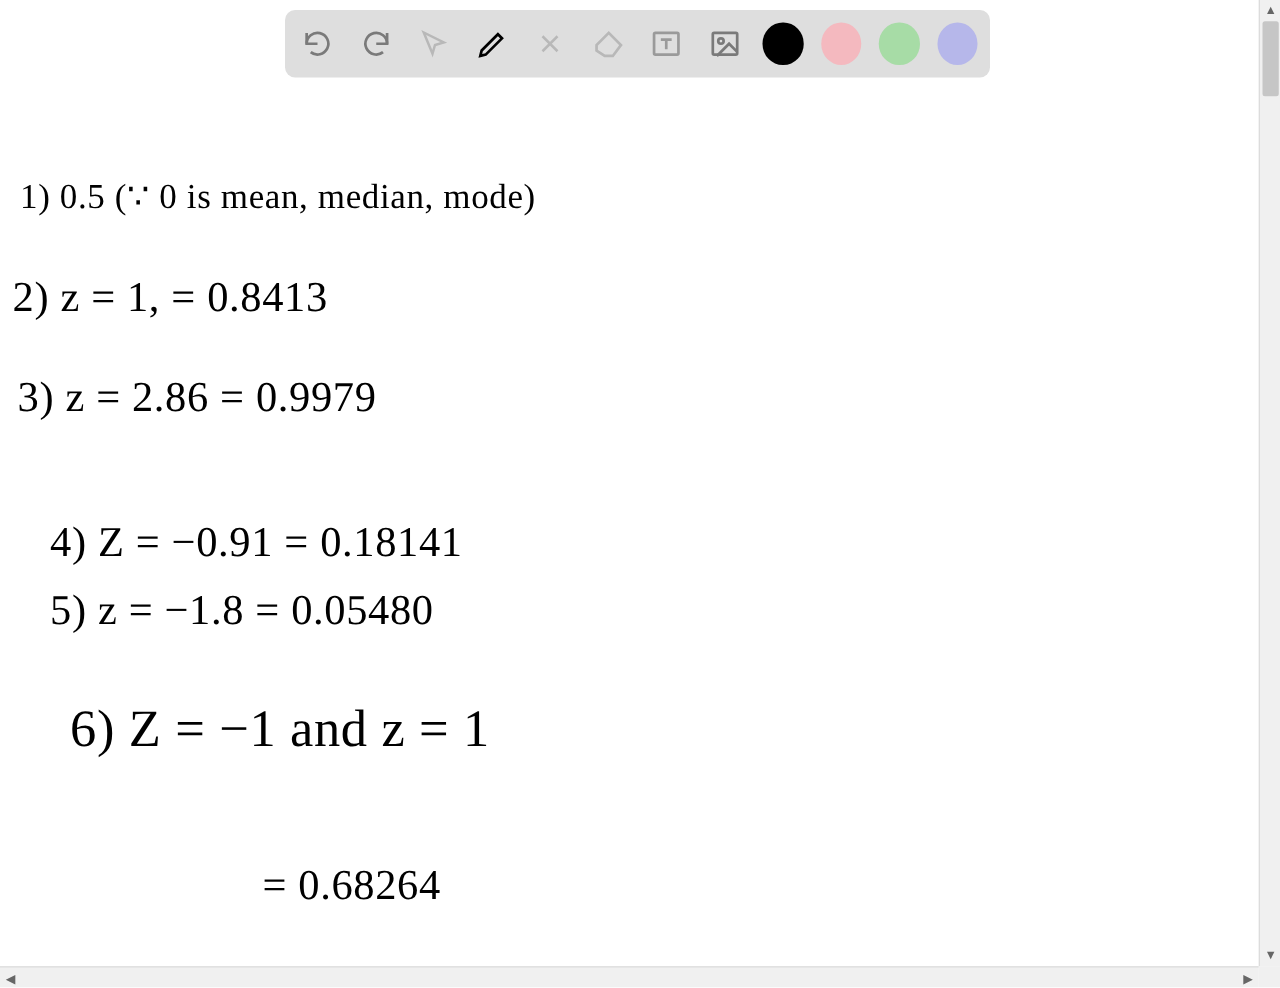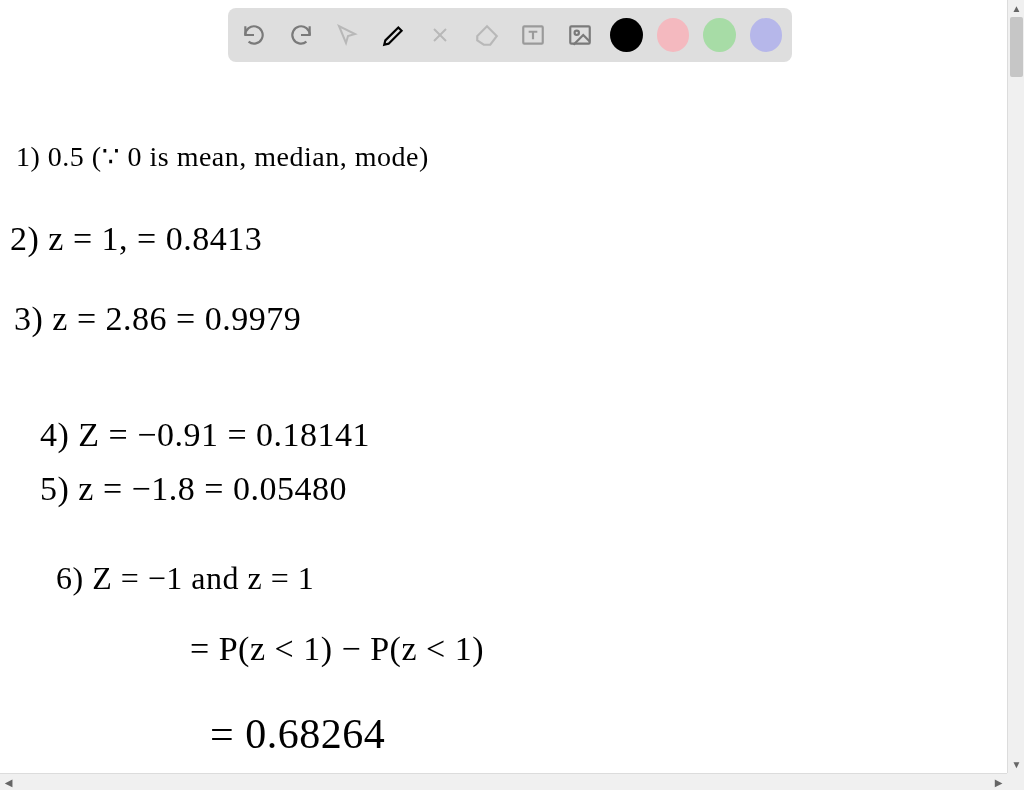--- a/index.html
+++ b/index.html
@@ -97,7 +97,7 @@
   .l3 { left: 4px;  top: 210px; font-size: 34px; }
   .l4 { left: 30px;  top: 310px; font-size: 34px; margin-top: 16px; }
   .l5 { left: 30px;  top: 380px; font-size: 34px; }
-  .l6 { left: 46px;  top: 470px; font-size: 32px; }
+  .l6 { left: 46px;  top: 470px; font-size: 42px; }
   .l7 { left: 180px; top: 540px; font-size: 34px; }
   .l8 { left: 200px; top: 600px; font-size: 42px; margin-top: 20px; }
 </style>

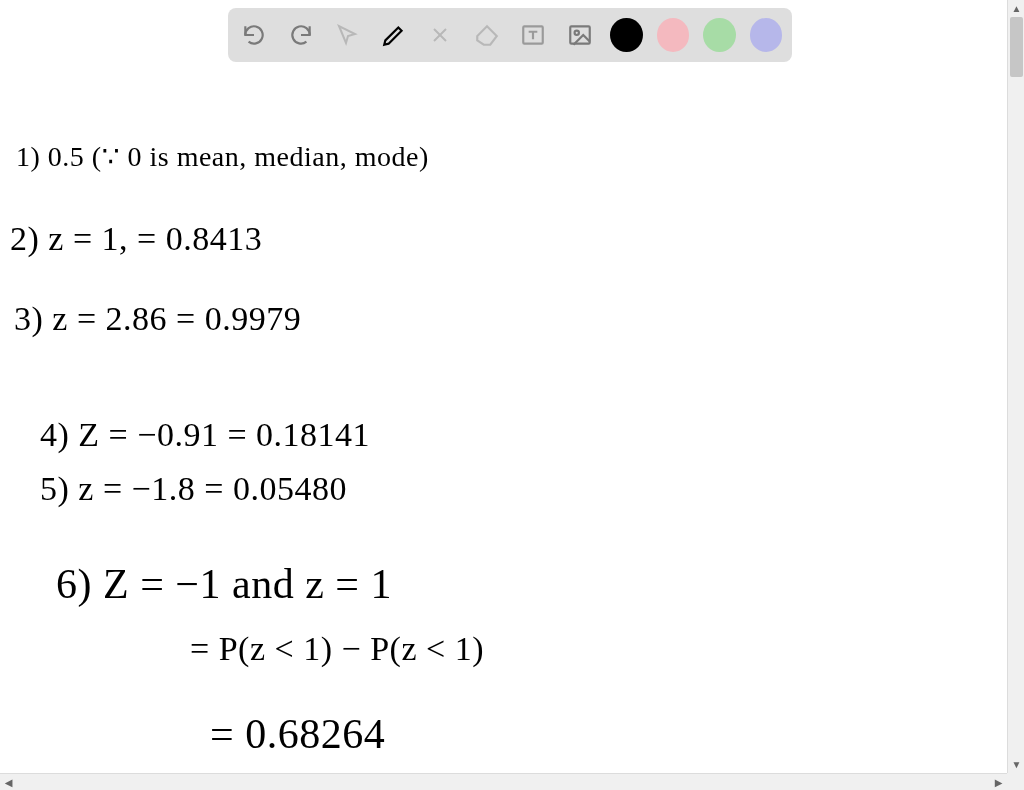--- a/index.html
+++ b/index.html
@@ -164,7 +164,6 @@
   <div class="line l4">4)   Z = −0.91    =   0.18141</div>
   <div class="line l5">5)    z = −1.8    =    0.05480</div>
   <div class="line l6">6)   Z = −1   and   z = 1</div>
-  <div class="line l7">=   P(z &lt; 1) − P(z &lt; 1)</div>
   <div class="line l8">=   0.68264</div>
 </div>
 

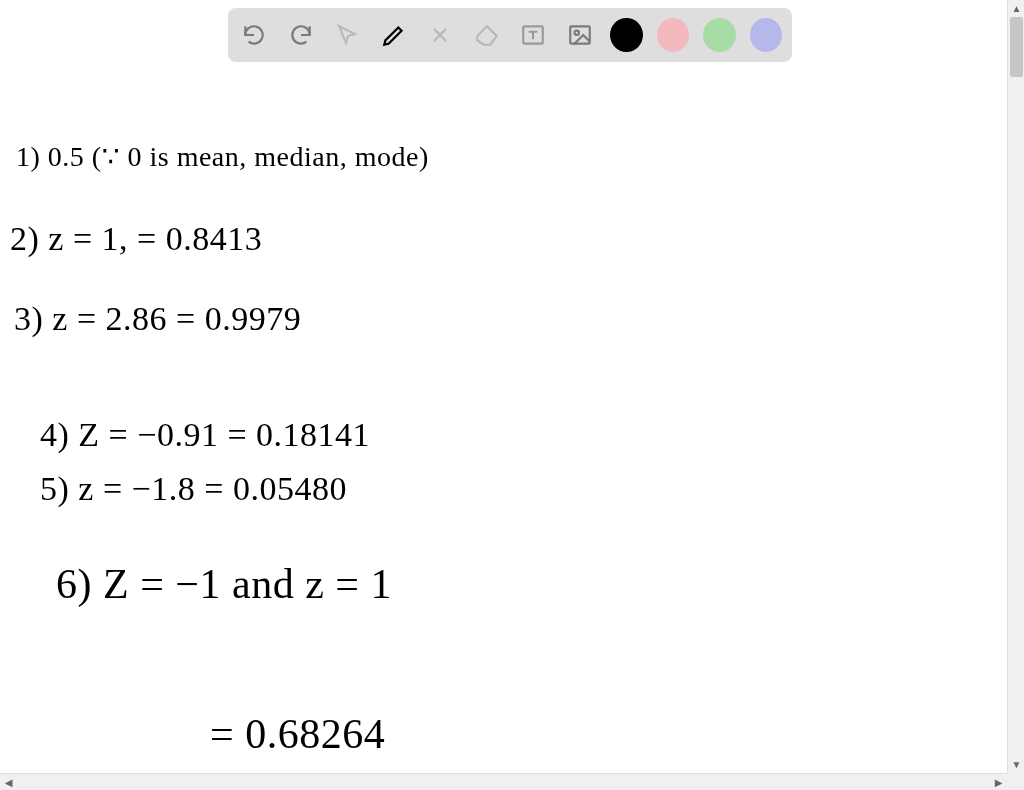--- a/index.html
+++ b/index.html
@@ -99,7 +99,7 @@
   .l5 { left: 30px;  top: 380px; font-size: 34px; }
   .l6 { left: 46px;  top: 470px; font-size: 42px; }
   .l7 { left: 180px; top: 540px; font-size: 34px; }
-  .l8 { left: 200px; top: 600px; font-size: 42px; margin-top: 20px; }
+  .l8 { left: 200px; top: 600px; font-size: 34px; }
 </style>
 </head>
 <body>

